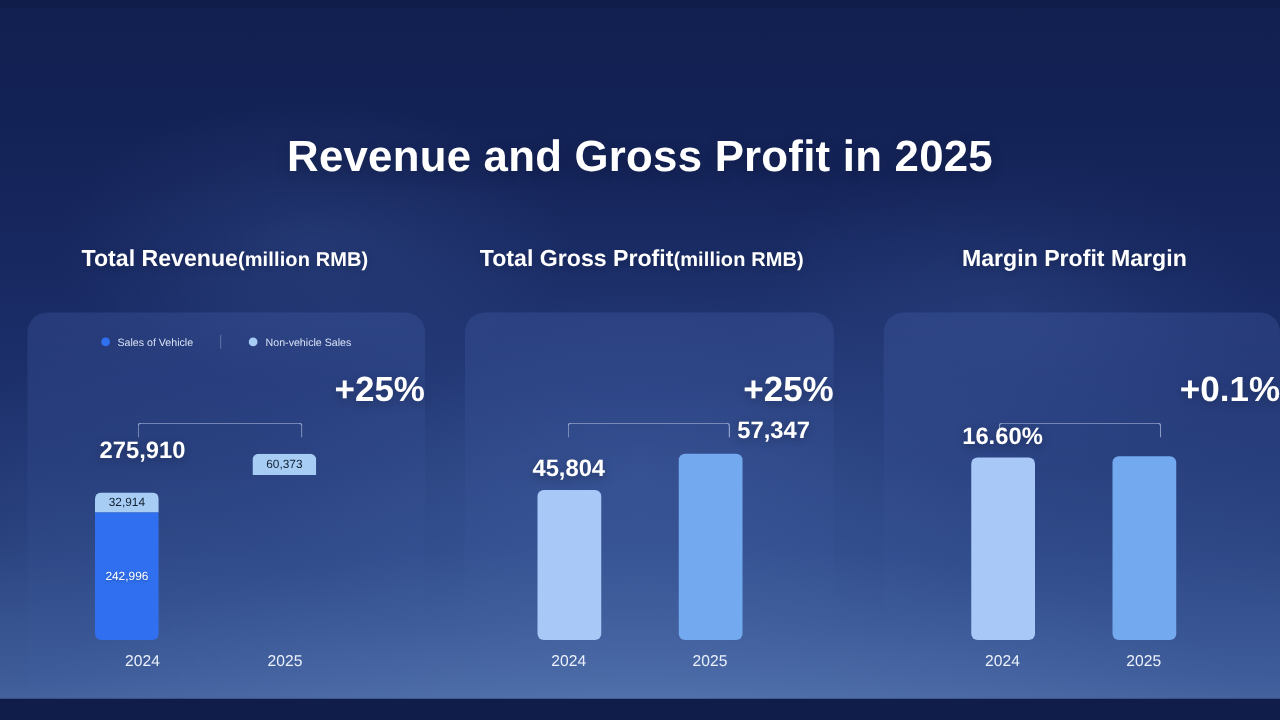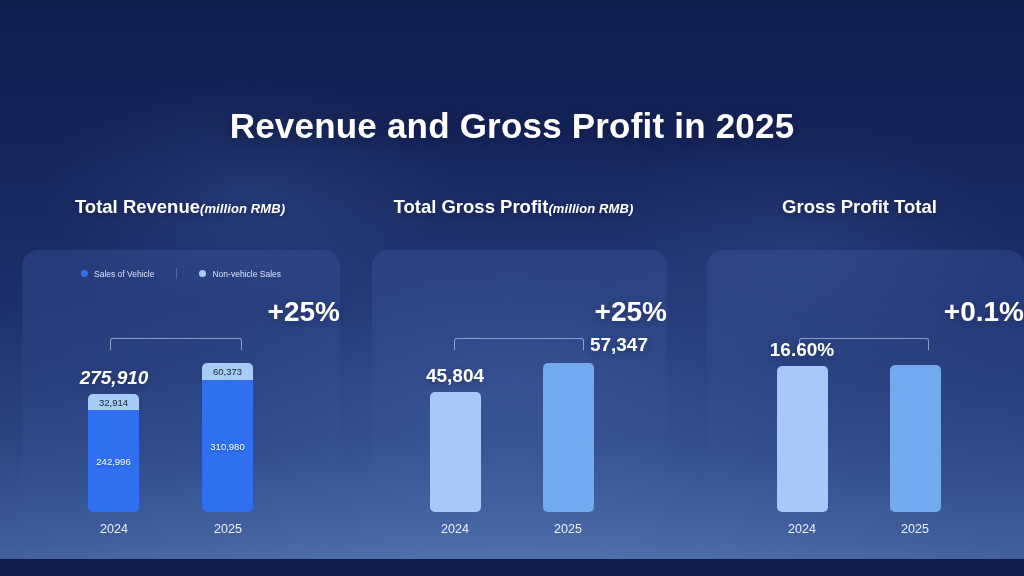--- a/index.html
+++ b/index.html
@@ -57,9 +57,8 @@
     text-shadow:0 1px 6px rgba(0,0,0,0.2);
   }
   .panel-head .unit {
-    font-size:13px; font-weight:600; color:#ffffff;
+    font-size:16px; font-weight:600; color:#ffffff;
     letter-spacing:0.1px;
-    font-style:italic;
   }
 
   .card {

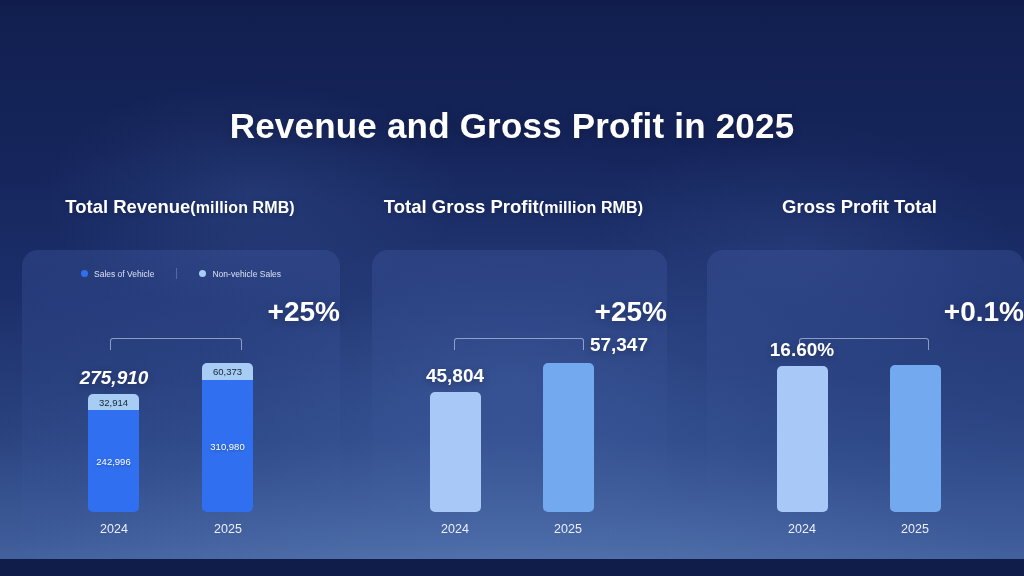--- a/index.html
+++ b/index.html
@@ -204,7 +204,7 @@
 
   <div class="panel panel-3">
     <div class="panel-head">
-      <span>Gross Profit Total</span><span class="unit"></span>
+      <span>Margin Profit Margin</span><span class="unit"></span>
     </div>
     <div class="card">
       <div class="delta" style="top:46px">+0.1%</div>

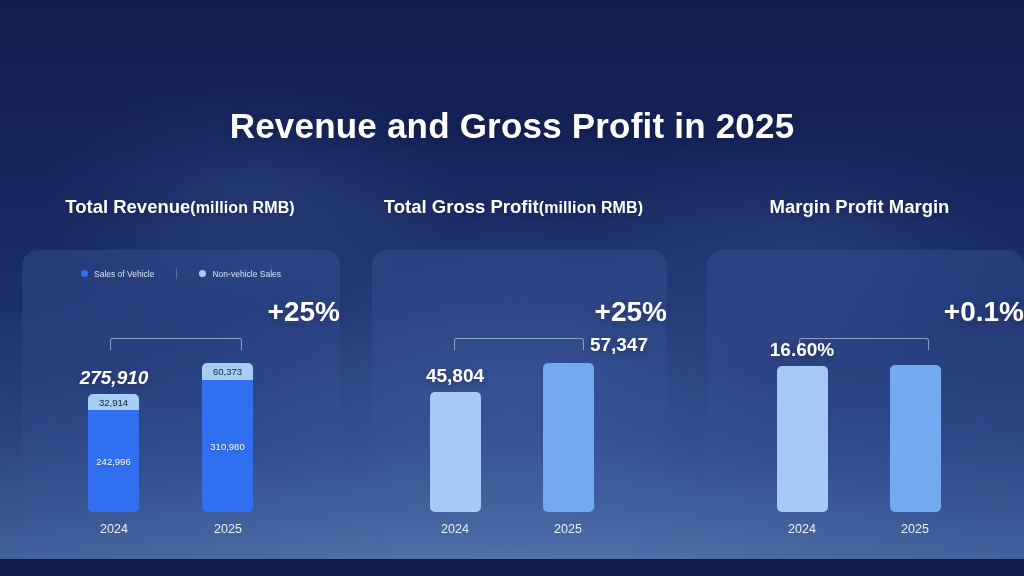--- a/index.html
+++ b/index.html
@@ -166,7 +166,7 @@
             <span class="seg-label">242,996</span>
           </div>
         </div>
-        <div class="bar-total" style="left:12px; bottom:169px;font-style:italic;">275,910</div>
+        <div class="bar-total" style="left:12px; bottom:186px;">275,910</div>
         <div class="year" style="left:32px; bottom:22px;">2024</div>
 
         <div class="bar" style="left:180px; bottom:46px; height:149px;">

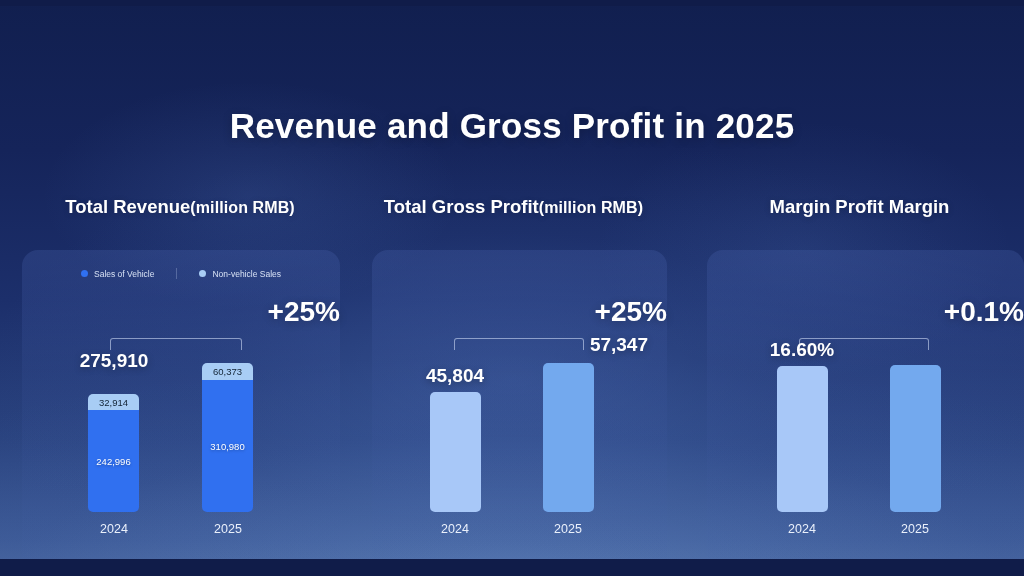--- a/index.html
+++ b/index.html
@@ -158,7 +158,7 @@
 
       <div class="plot">
 
-        <div class="bar" style="left:66px; bottom:46px; height:118px;justify-content:center;">
+        <div class="bar" style="left:54px; bottom:46px; height:118px;justify-content:center;">
           <div class="seg" style="height:16px; background:#a8cdf5;">
             <span class="seg-label" style="color:#123; text-shadow:none;">32,914</span>
           </div>

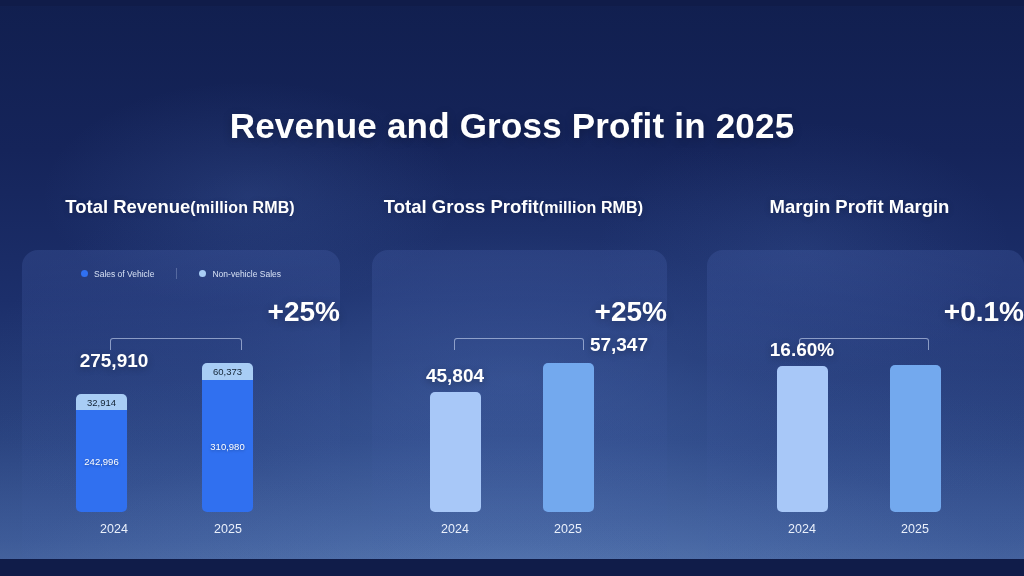--- a/index.html
+++ b/index.html
@@ -173,9 +173,6 @@
           <div class="seg" style="height:17px; background:#a8cdf5;">
             <span class="seg-label" style="color:#123; text-shadow:none;">60,373</span>
           </div>
-          <div class="seg" style="height:132px; background:#3070f0;">
-            <span class="seg-label">310,980</span>
-          </div>
         </div>
         <div class="year" style="left:146px; bottom:22px;">2025</div>
       </div>

